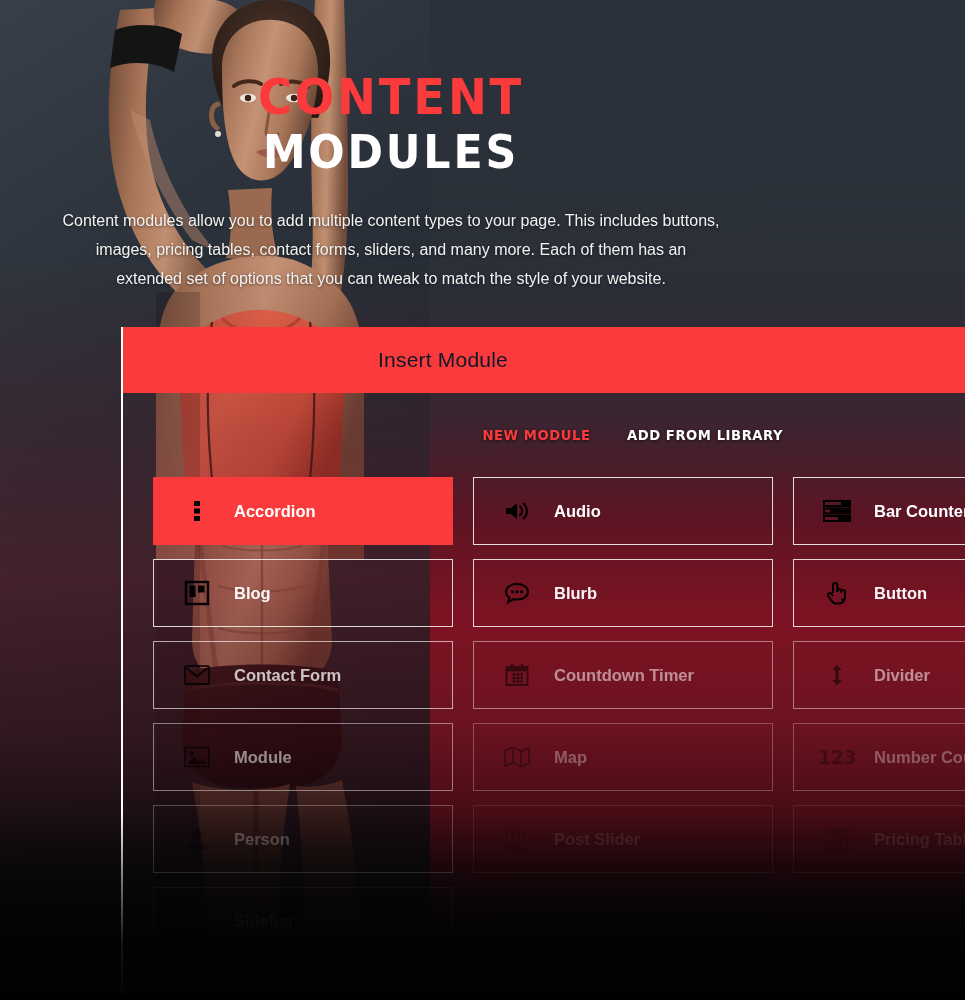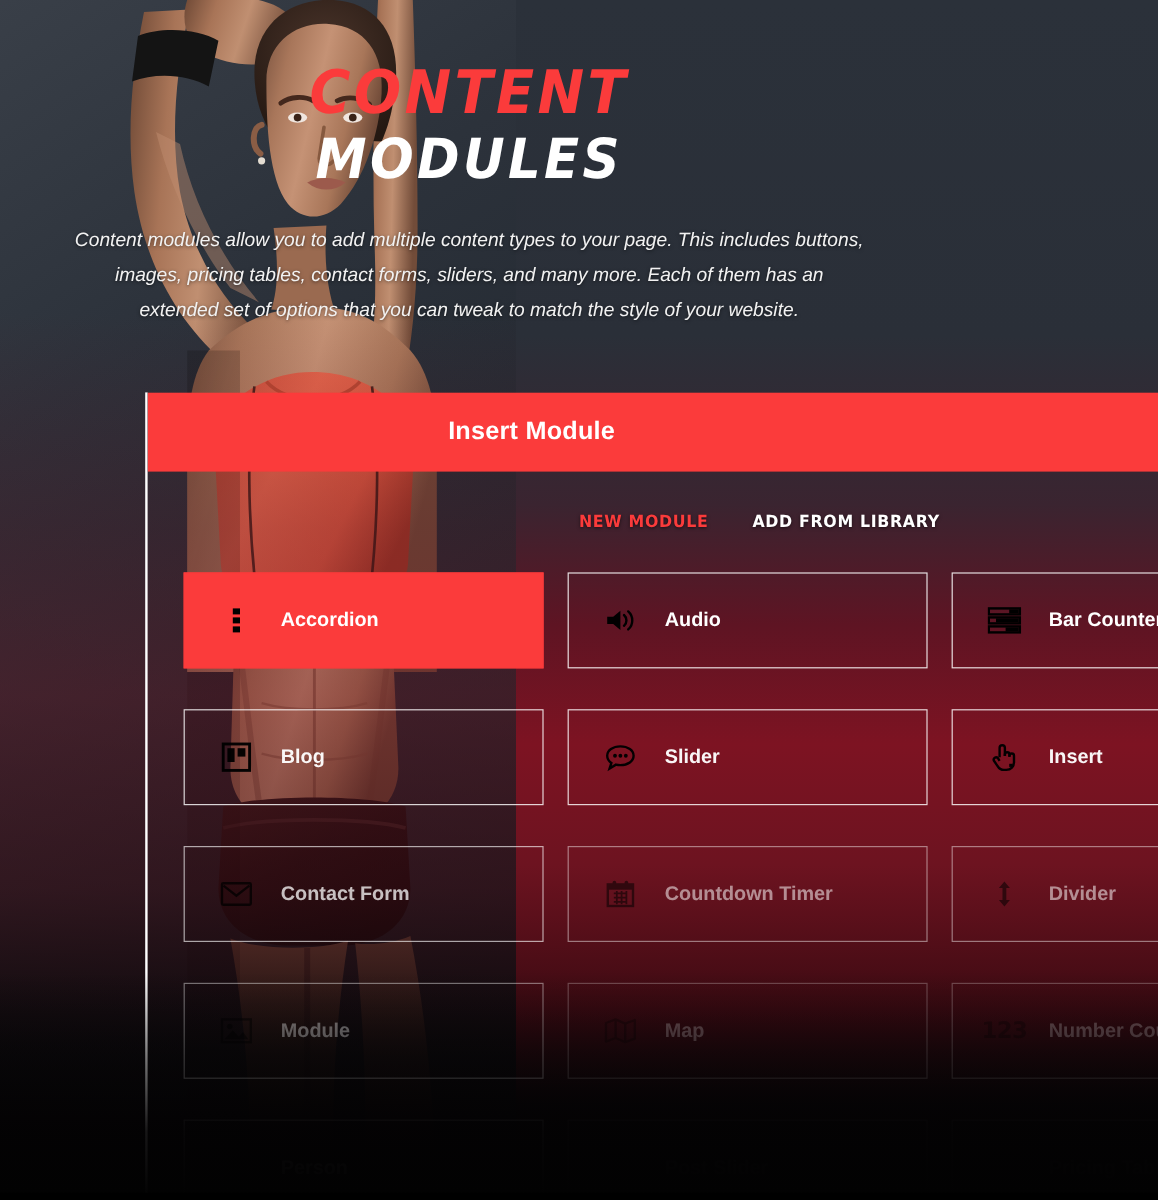--- a/index.html
+++ b/index.html
@@ -68,8 +68,7 @@
     left: 0; top: 0;
     width: 782px;
     text-align: center;
-    padding-top: 52px;
-    font-style: italic;
+    padding-top: 72px;
   }
   .hero-title-1, .hero-title-2 {
     font-family: "DejaVu Sans", sans-serif;

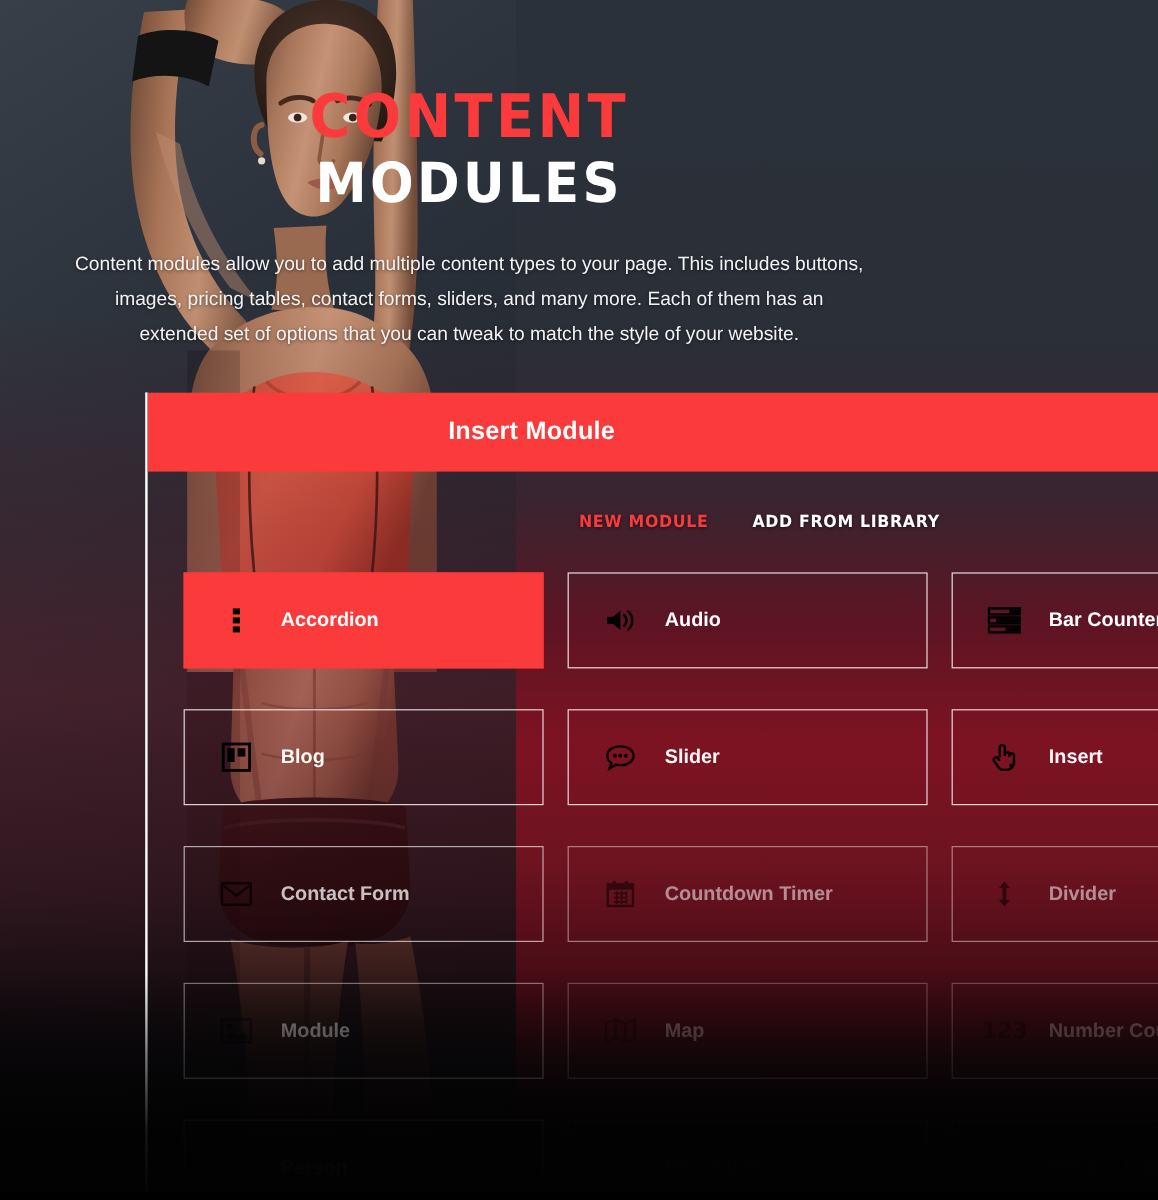--- a/index.html
+++ b/index.html
@@ -111,8 +111,8 @@
   
   .modal-header-title {
     font-size: 21px;
-    font-weight: 700;
-    color: #ffffff;
+    font-weight: 400;
+    color: #0f172a;
     letter-spacing: 0.2px;
     font-family: "Liberation Sans", sans-serif;
     margin-right: 258px;

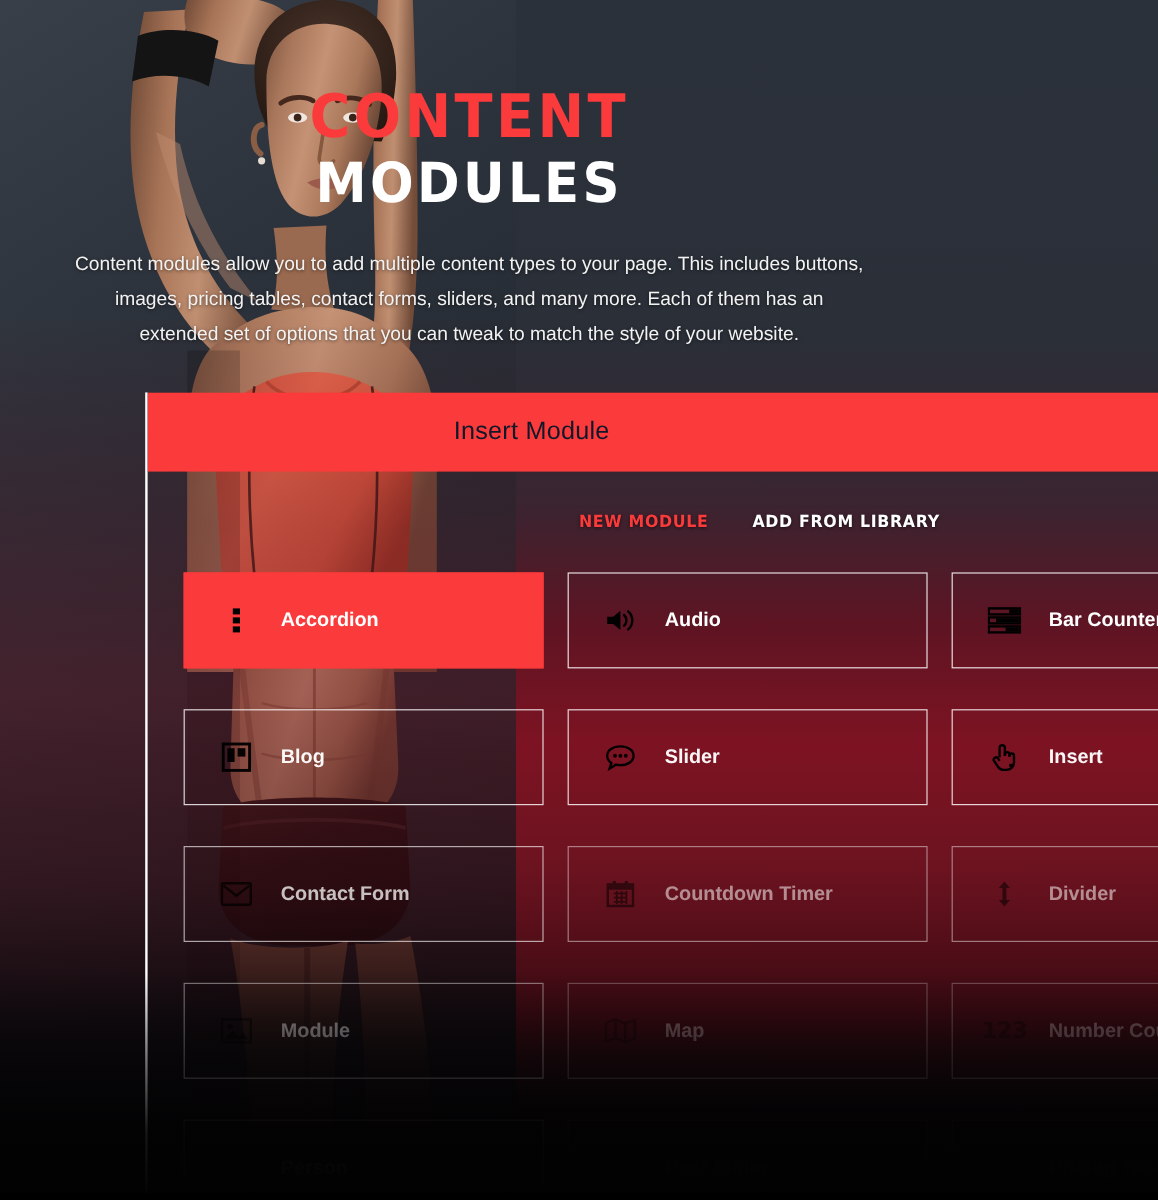--- a/index.html
+++ b/index.html
@@ -155,8 +155,8 @@
 
   .card {
     position: relative;
-    height: 80px;
-    margin-bottom: 34px;
+    height: 68px;
+    margin-bottom: 14px;
     border: 1px solid rgba(255,255,255,0.85);
     display: flex;
     align-items: center;

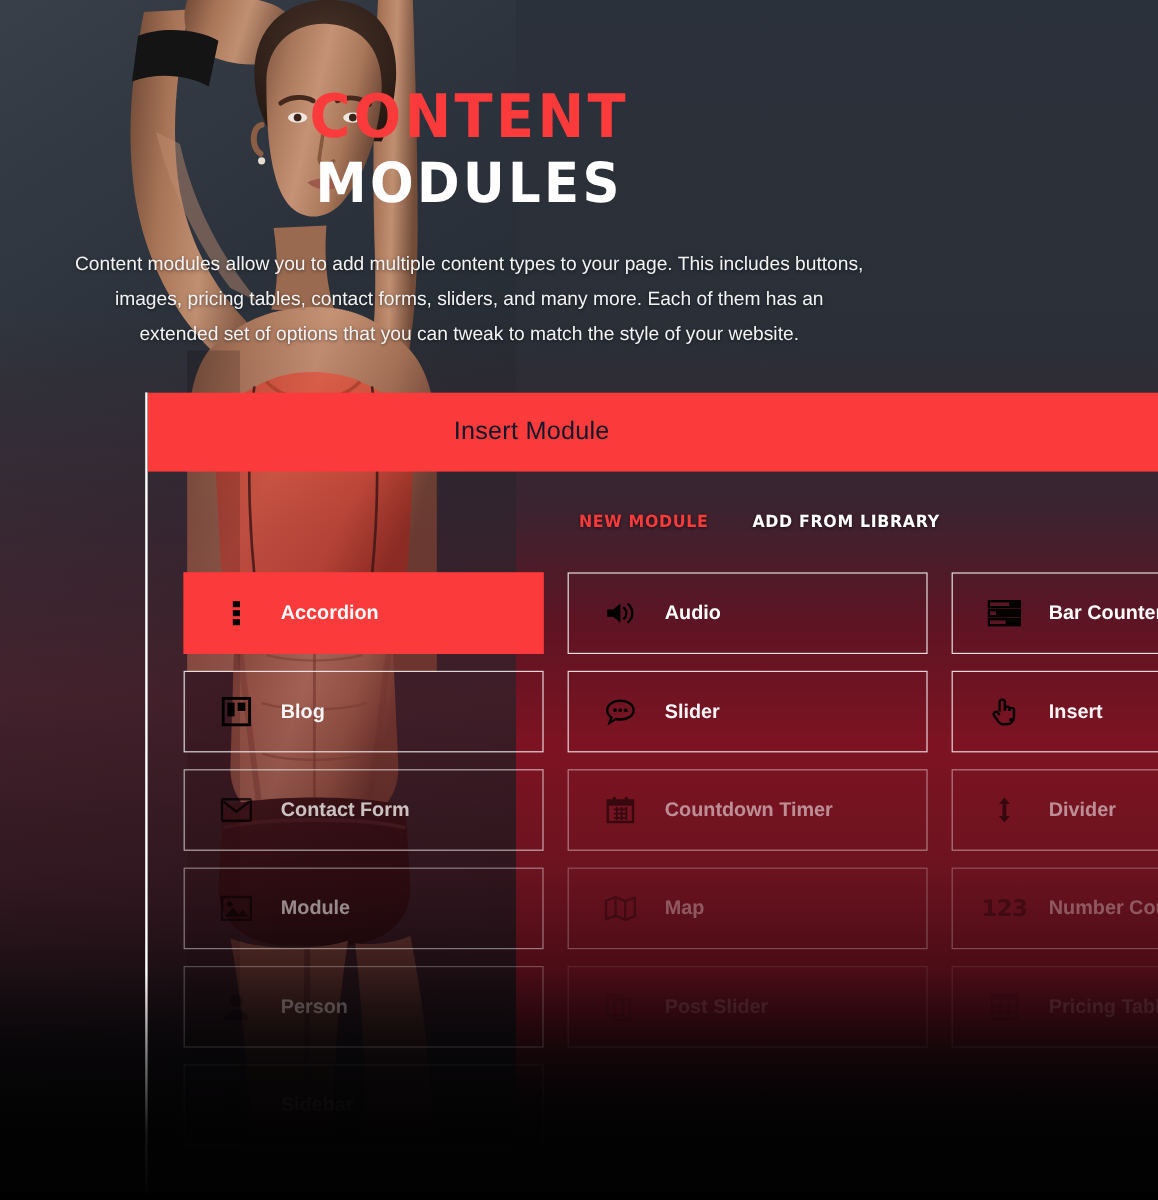--- a/index.html
+++ b/index.html
@@ -411,7 +411,7 @@
                 <circle cx="18.5" cy="11.8" r="1.6" fill="currentColor"></circle>
               </svg>
             </span>
-            <span class="label">Slider</span>
+            <span class="label">Blurb</span>
           </div>
           <div class="card row-o2">
             <span class="ico">

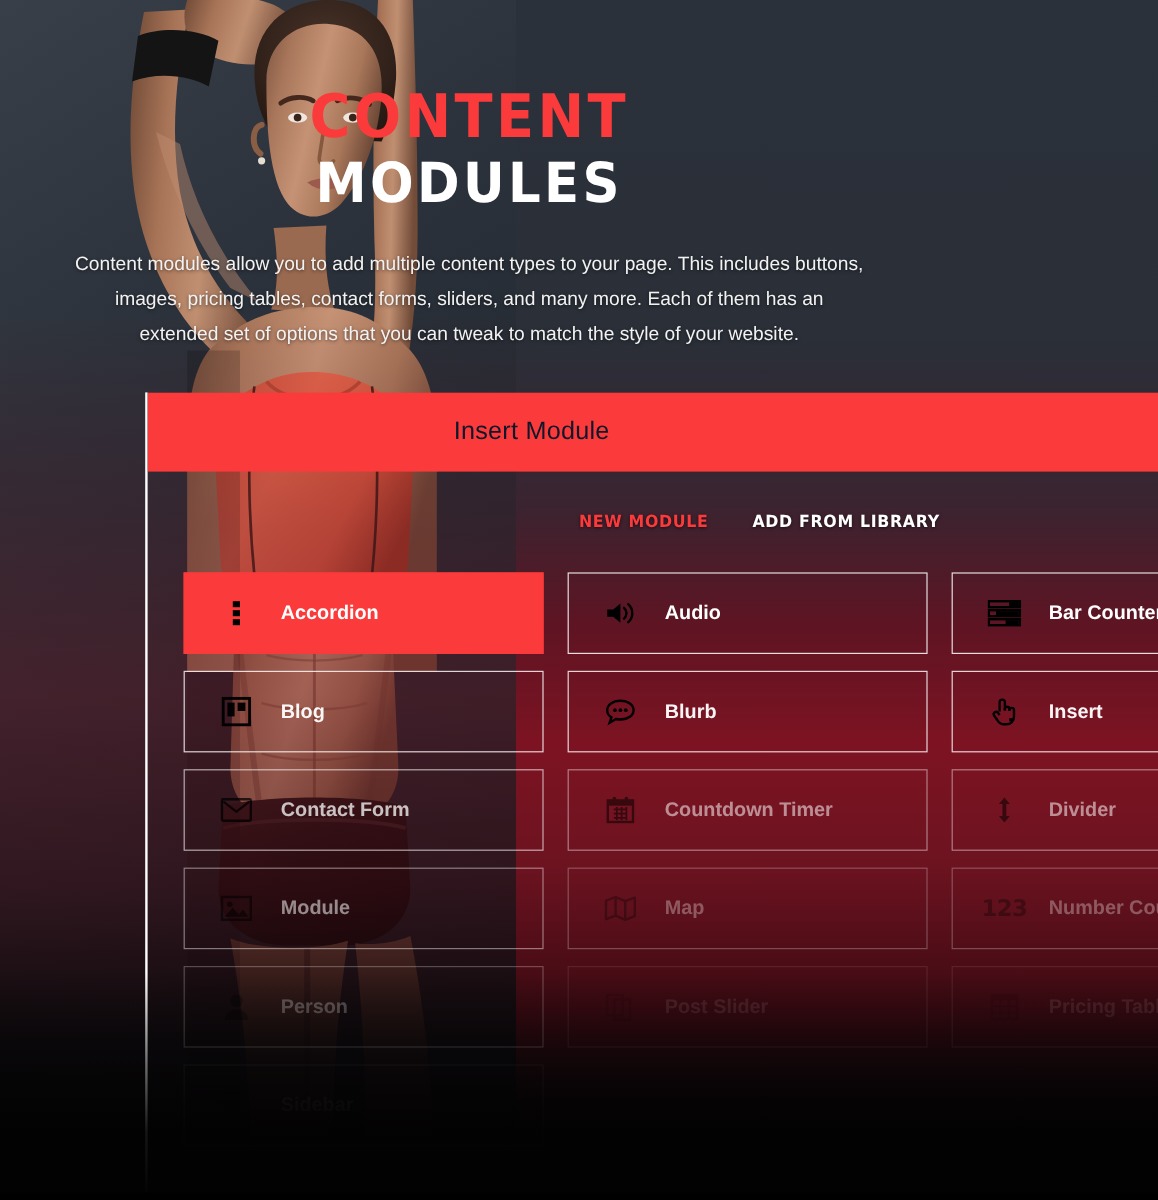--- a/index.html
+++ b/index.html
@@ -422,7 +422,7 @@
                 <rect x="17" y="18.5" width="3" height="2.6" fill="currentColor"></rect>
               </svg>
             </span>
-            <span class="label">Insert</span>
+            <span class="label">Button</span>
           </div>
           <div class="card row-o3">
             <span class="ico">

